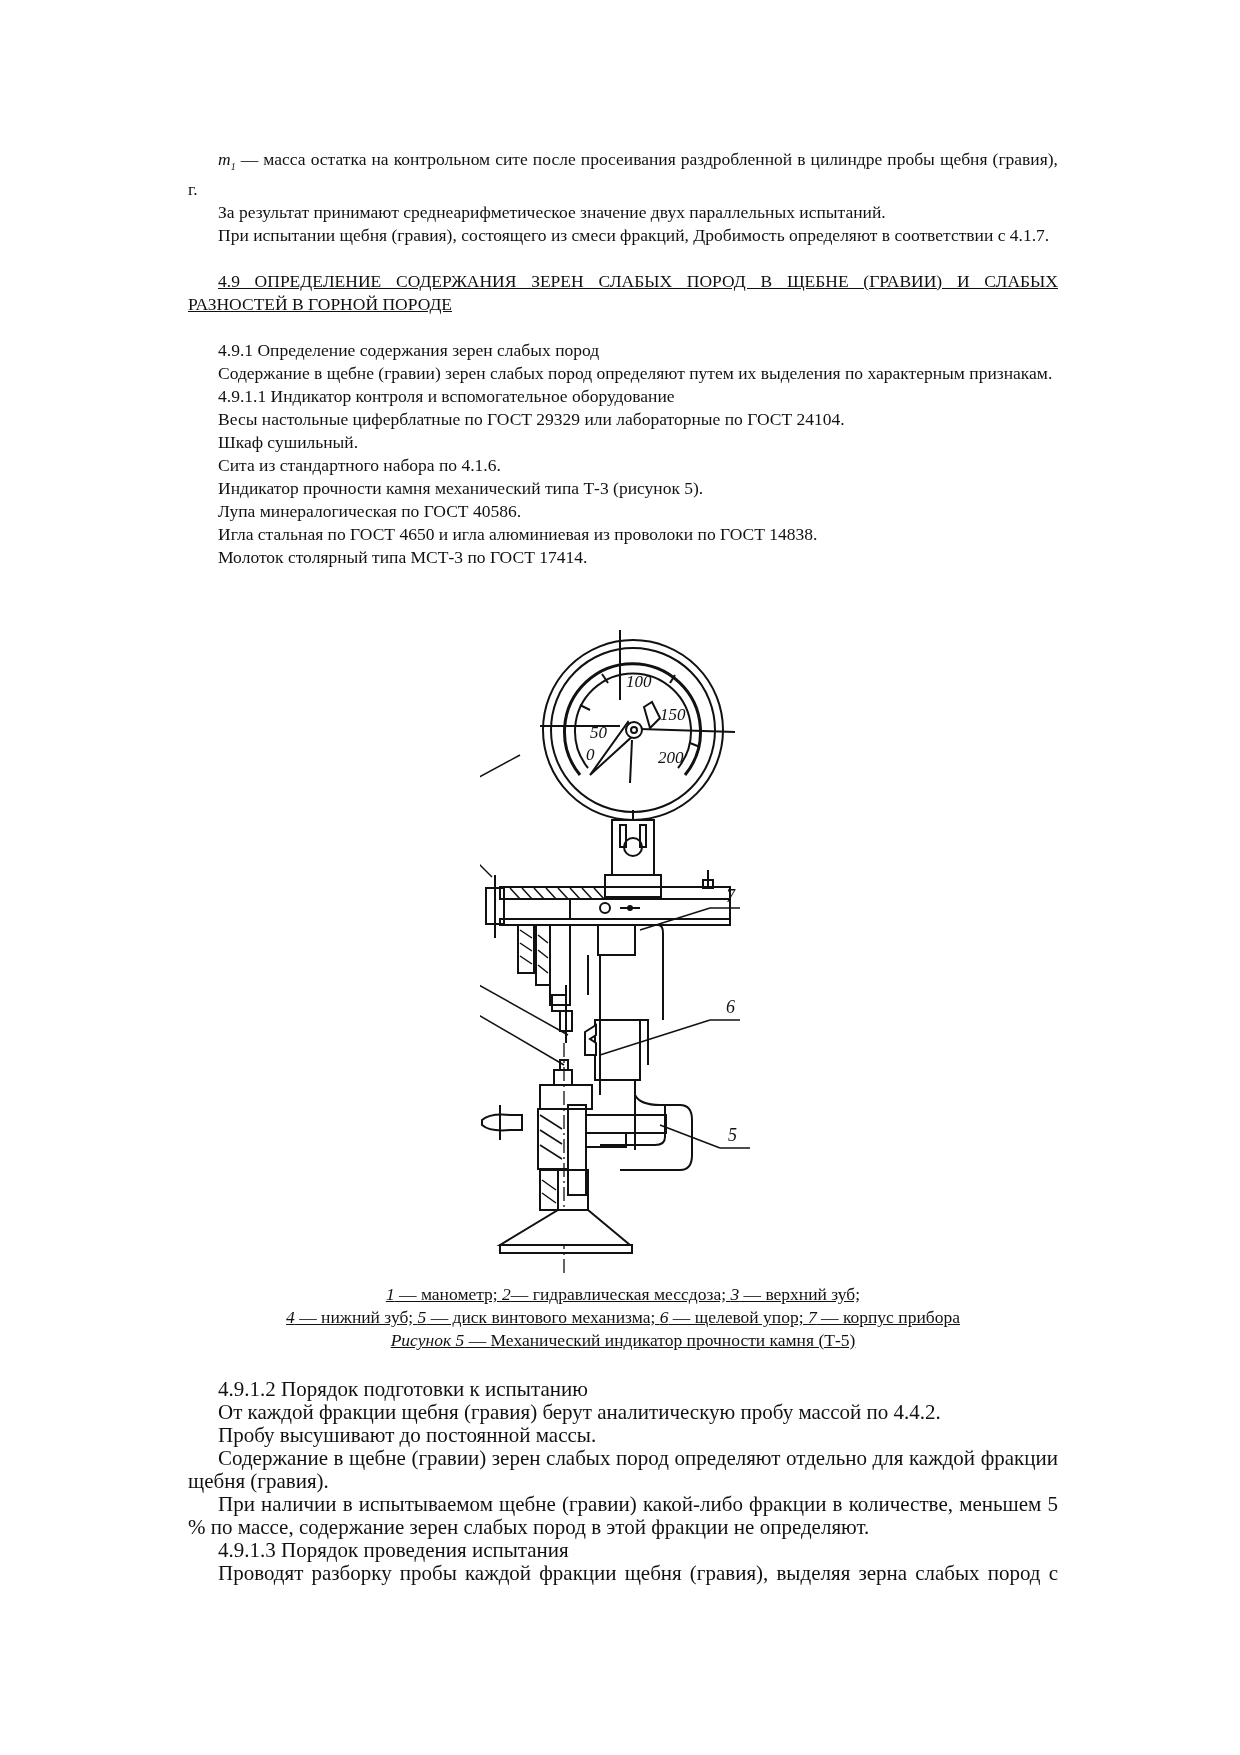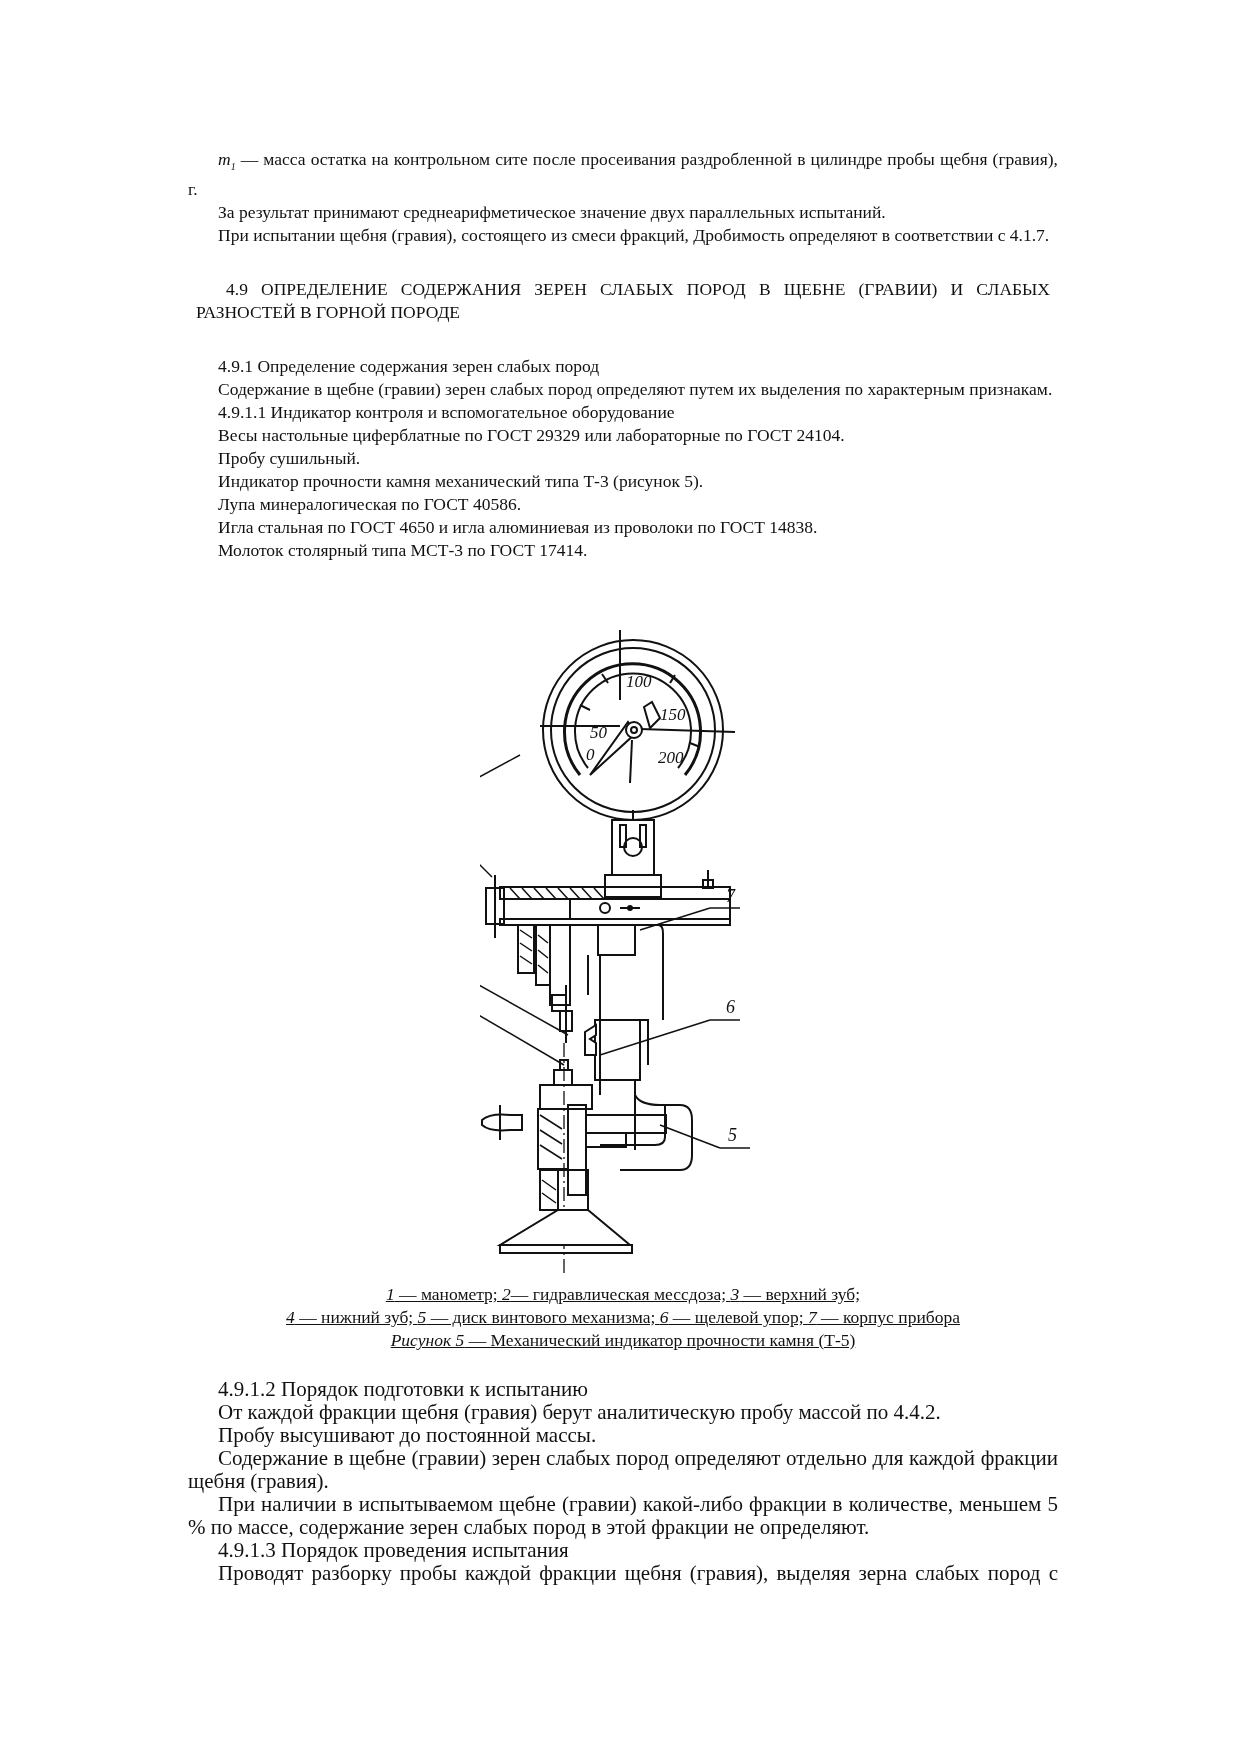--- a/index.html
+++ b/index.html
@@ -8,7 +8,7 @@
   .page { position:absolute; left:188px; top:148px; width:870px; font-size:17.5px; line-height:23px; }
   .p { margin:0; text-align:justify; text-indent:30px; }
   .gap { height:23px; }
-  .heading { margin:8px; text-align:justify; text-indent:30px; text-transform:none; }
+  .heading { margin:0; text-align:justify; text-indent:30px; text-transform:none;text-decoration:underline; }
   i { font-style:italic; }
   .figure { position:absolute; left:480px; top:625px; width:320px; height:650px; }
   .caption { position:absolute; left:188px; top:1283px; width:870px; text-align:center; font-size:17.5px; line-height:23px;text-decoration:underline; }

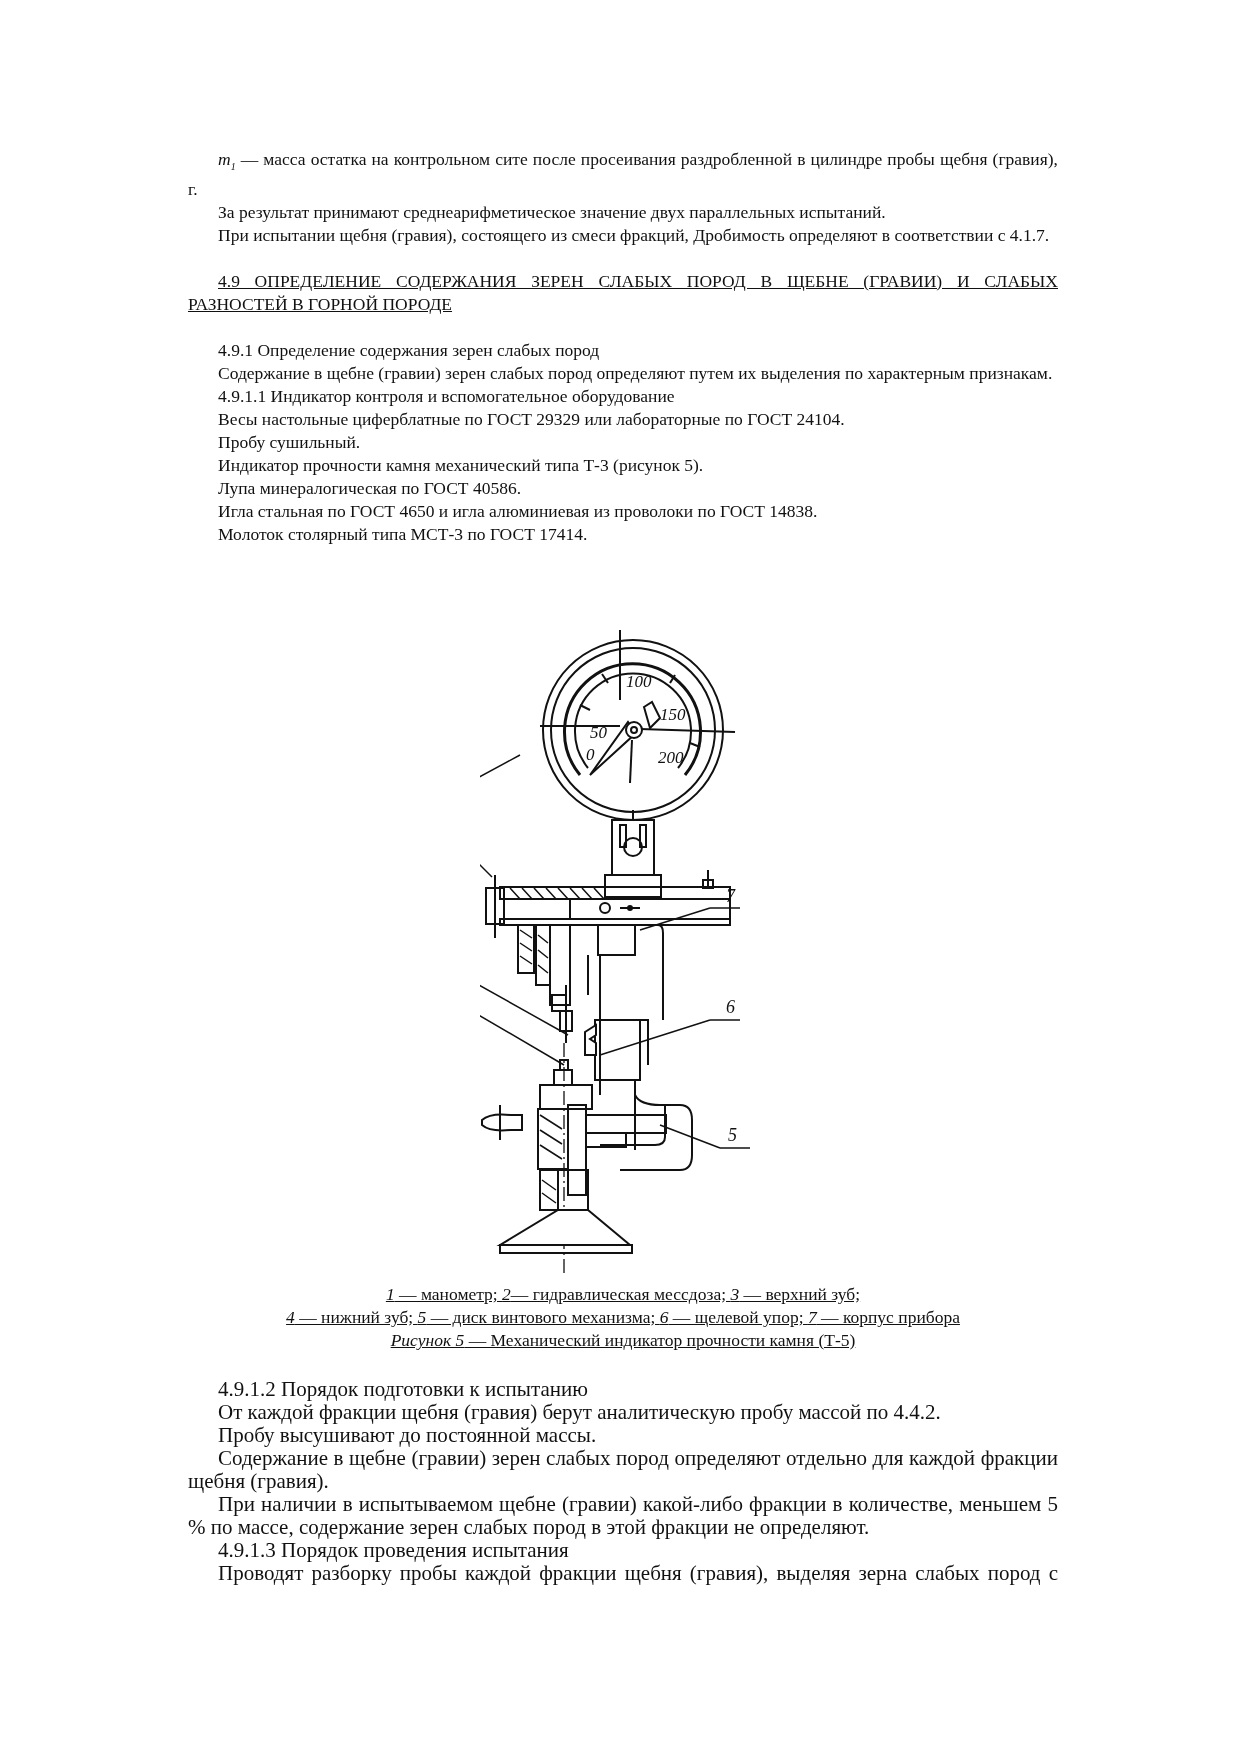--- a/index.html
+++ b/index.html
@@ -29,7 +29,7 @@
   <p class="p">Содержание в щебне (гравии) зерен слабых пород определяют путем их выделения по характерным признакам.</p>
   <p class="p">4.9.1.1 Индикатор контроля и вспомогательное оборудование</p>
   <p class="p">Весы настольные циферблатные по ГОСТ 29329 или лабораторные по ГОСТ 24104.</p>
-  <p class="p">Пробу сушильный.</p>
+  <p class="p">Шкаф сушильный.</p>
   <p class="p">Индикатор прочности камня механический типа Т-3 (рисунок 5).</p>
   <p class="p">Лупа минералогическая по ГОСТ 40586.</p>
   <p class="p">Игла стальная по ГОСТ 4650 и игла алюминиевая из проволоки по ГОСТ 14838.</p>

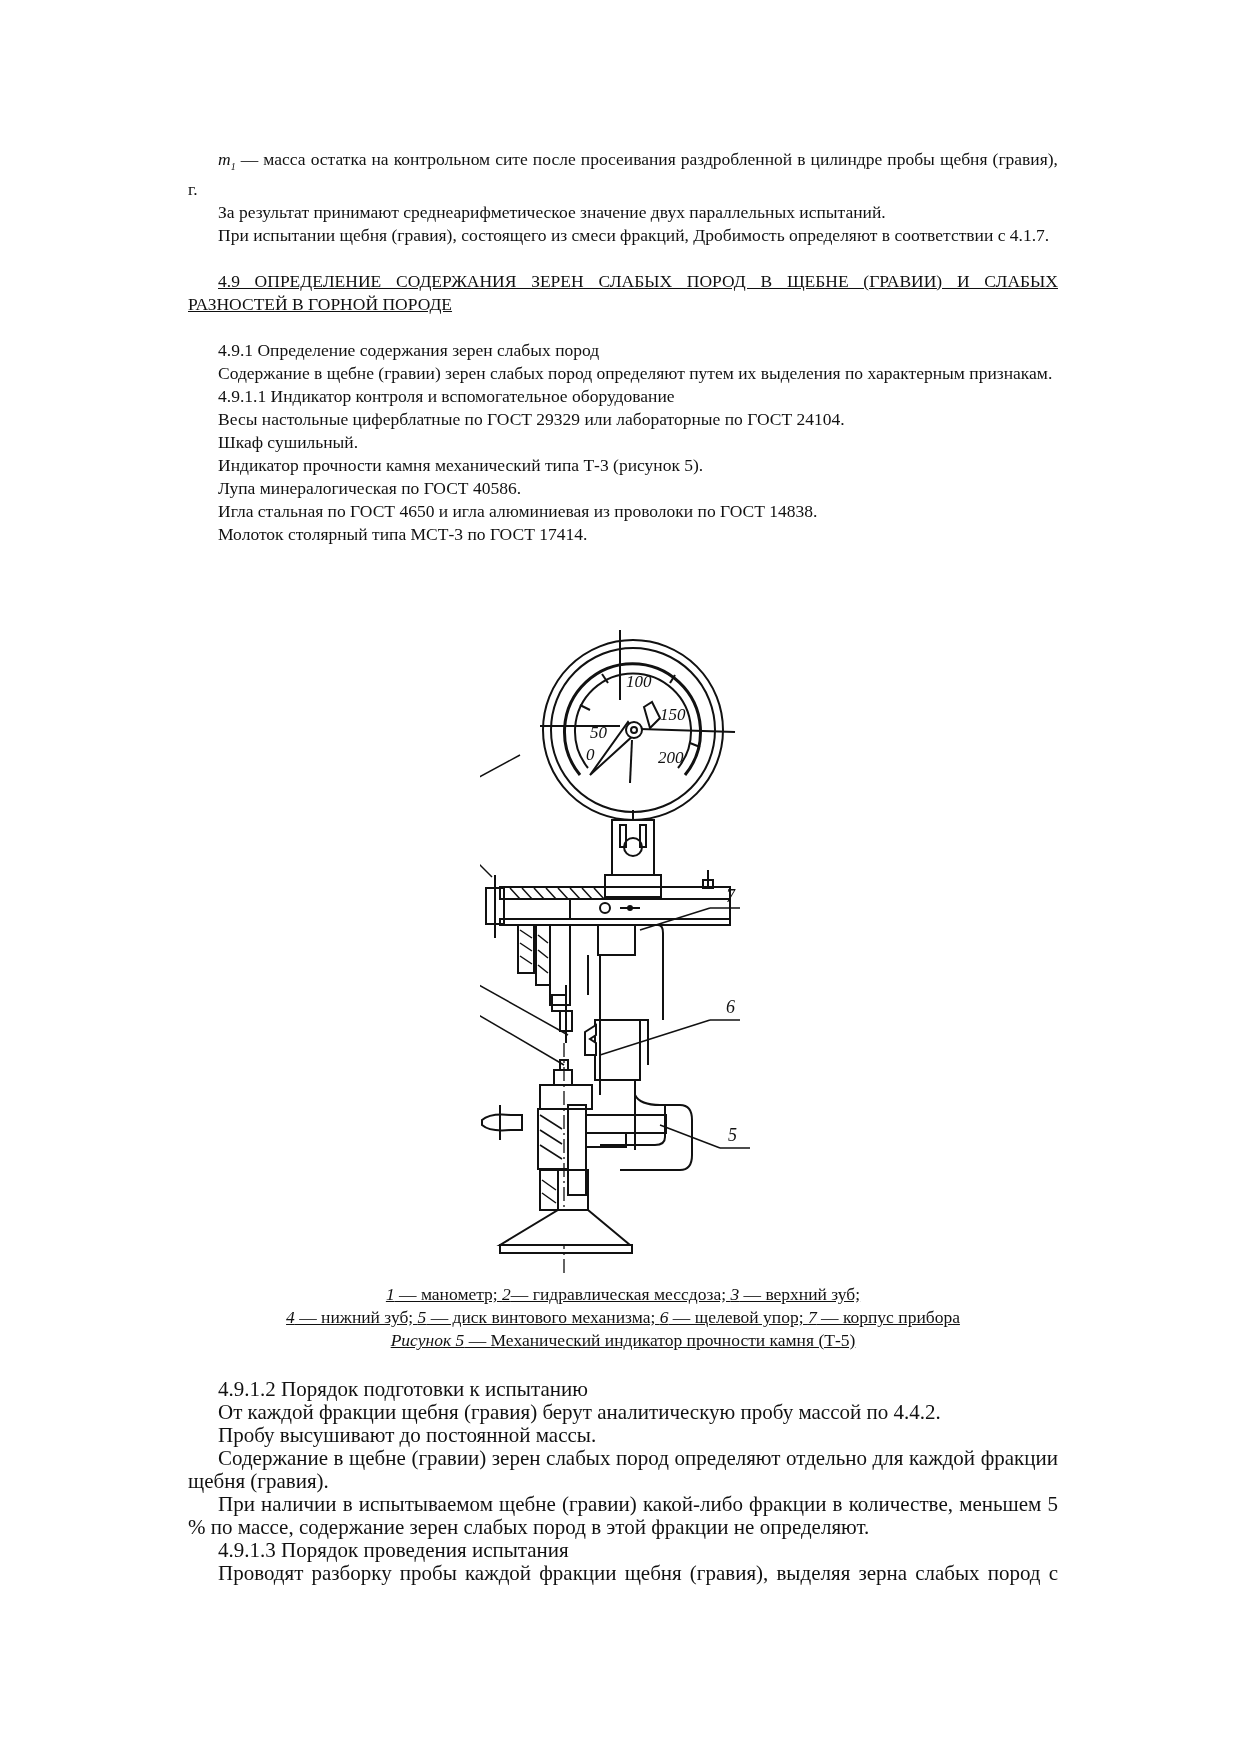--- a/index.html
+++ b/index.html
@@ -30,6 +30,7 @@
   <p class="p">4.9.1.1 Индикатор контроля и вспомогательное оборудование</p>
   <p class="p">Весы настольные циферблатные по ГОСТ 29329 или лабораторные по ГОСТ 24104.</p>
   <p class="p">Шкаф сушильный.</p>
+  <p class="p">Сита из стандартного набора по 4.1.6.</p>
   <p class="p">Индикатор прочности камня механический типа Т-3 (рисунок 5).</p>
   <p class="p">Лупа минералогическая по ГОСТ 40586.</p>
   <p class="p">Игла стальная по ГОСТ 4650 и игла алюминиевая из проволоки по ГОСТ 14838.</p>

